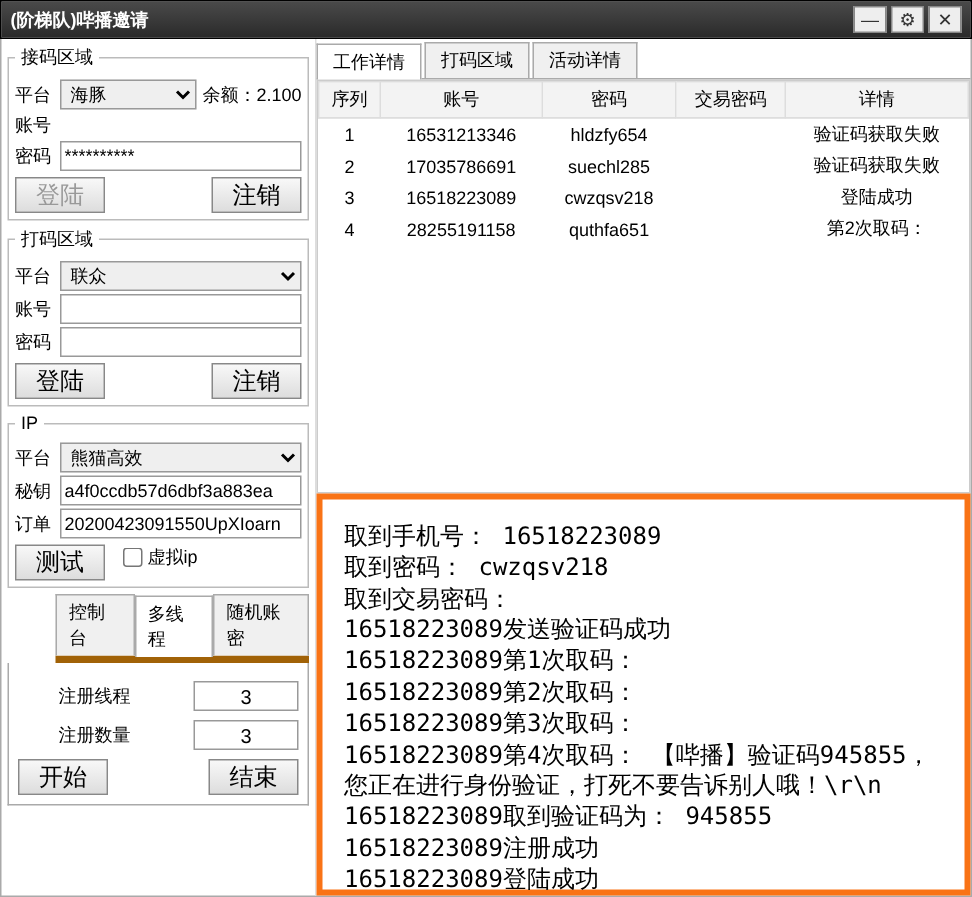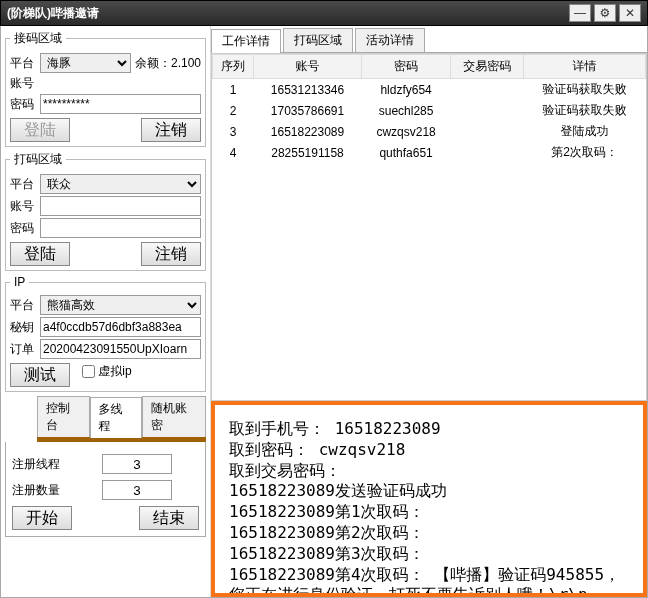--- a/index.html
+++ b/index.html
@@ -143,7 +143,7 @@
       <div class="tab">活动详情</div>
     </div>
 
-    <div class="table" style="height:348px;flex:none;">
+    <div class="table" style="height:276px;flex:none;">
       <table>
         <thead>
             <tr>

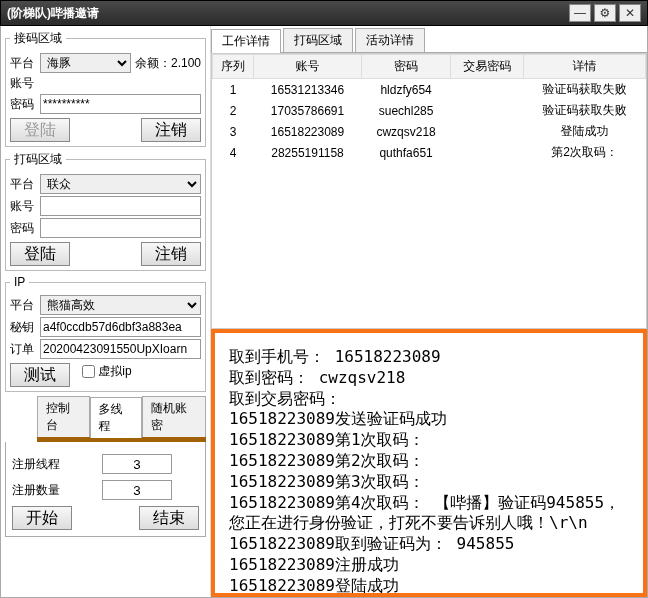--- a/index.html
+++ b/index.html
@@ -26,7 +26,7 @@
 .ltab { padding: 3px 8px; border: 1px solid #aaa; border-bottom: none; background: #f0f0f0; cursor: pointer; font-size: 12px; }
 .ltab.active { background: #fff; position: relative; top: 1px; }
 .ltabbody { border: 1px solid #aaa; border-top: none; padding: 6px; }
-.regrow { display: flex; align-items: center; margin: 6px 0; }
+.regrow { display: flex; align-items: center; margin: 6px 0; justify-content: flex-end; }
 .regrow label { width: 60px; }
 .regrow input { width: 70px; text-align: center; border: 1px solid #999; height: 20px; margin-left: 30px; }
 .table { border: 1px solid #ccc; flex: 1; overflow: auto; font-size: 12px; }

